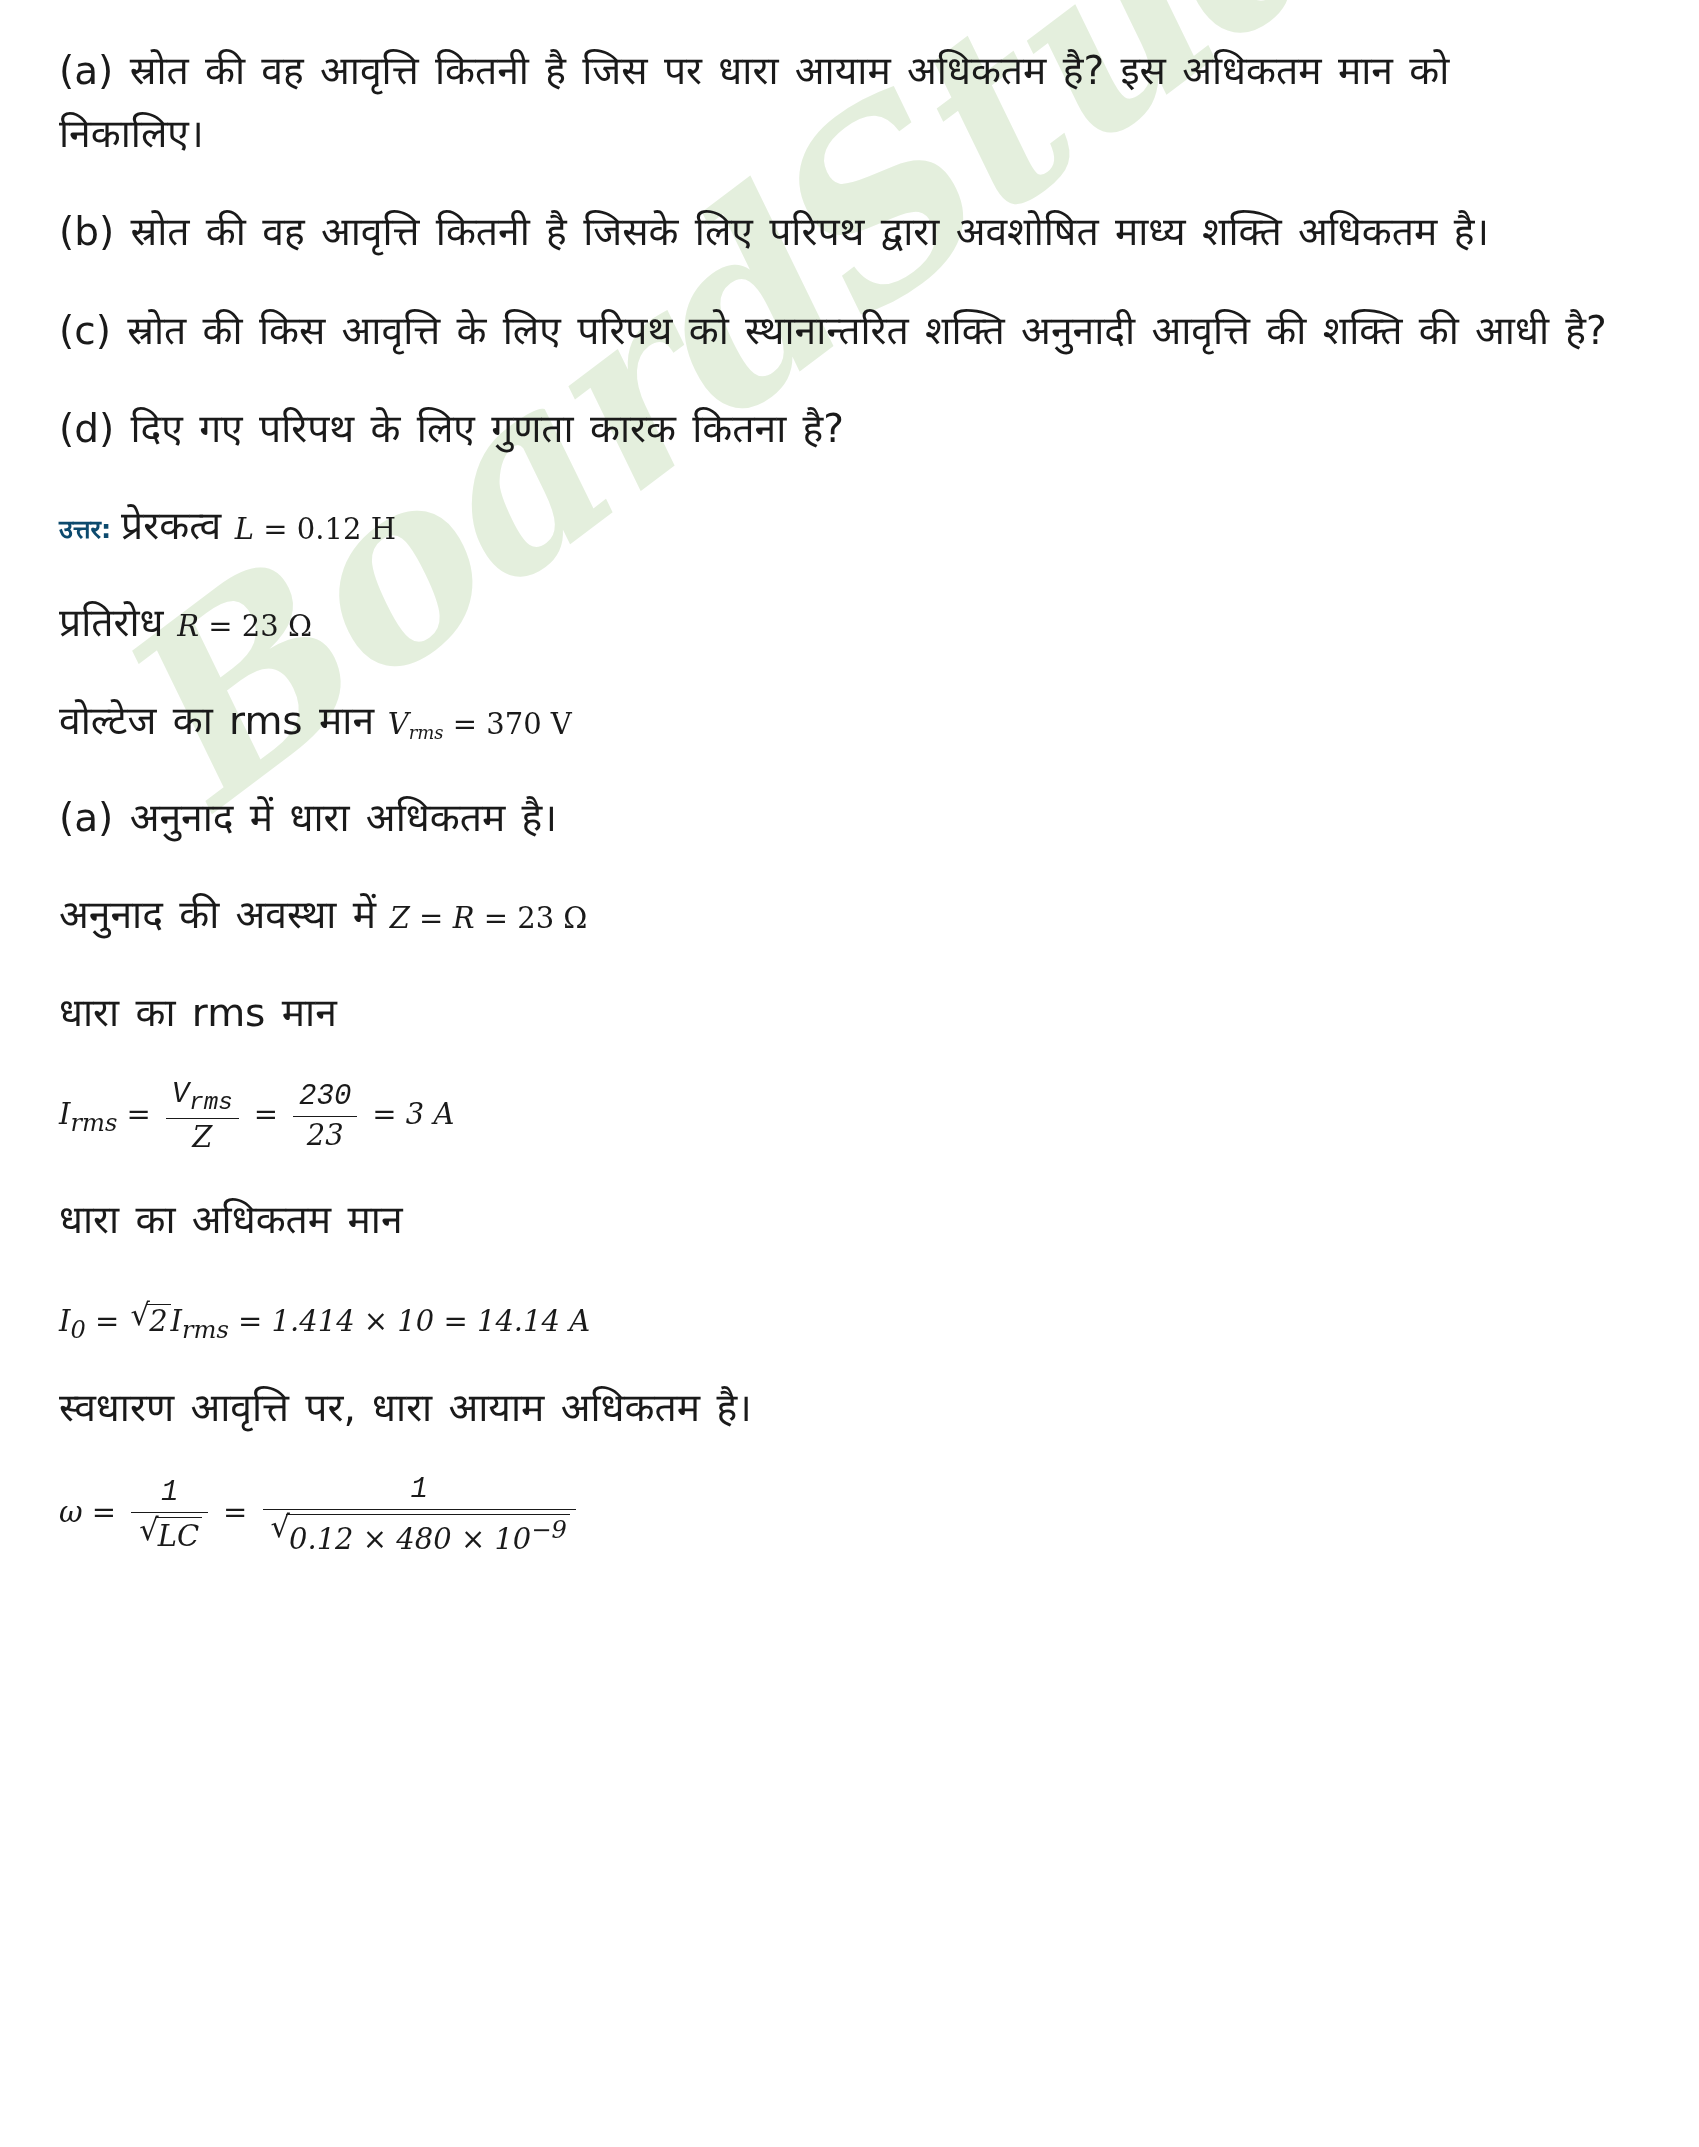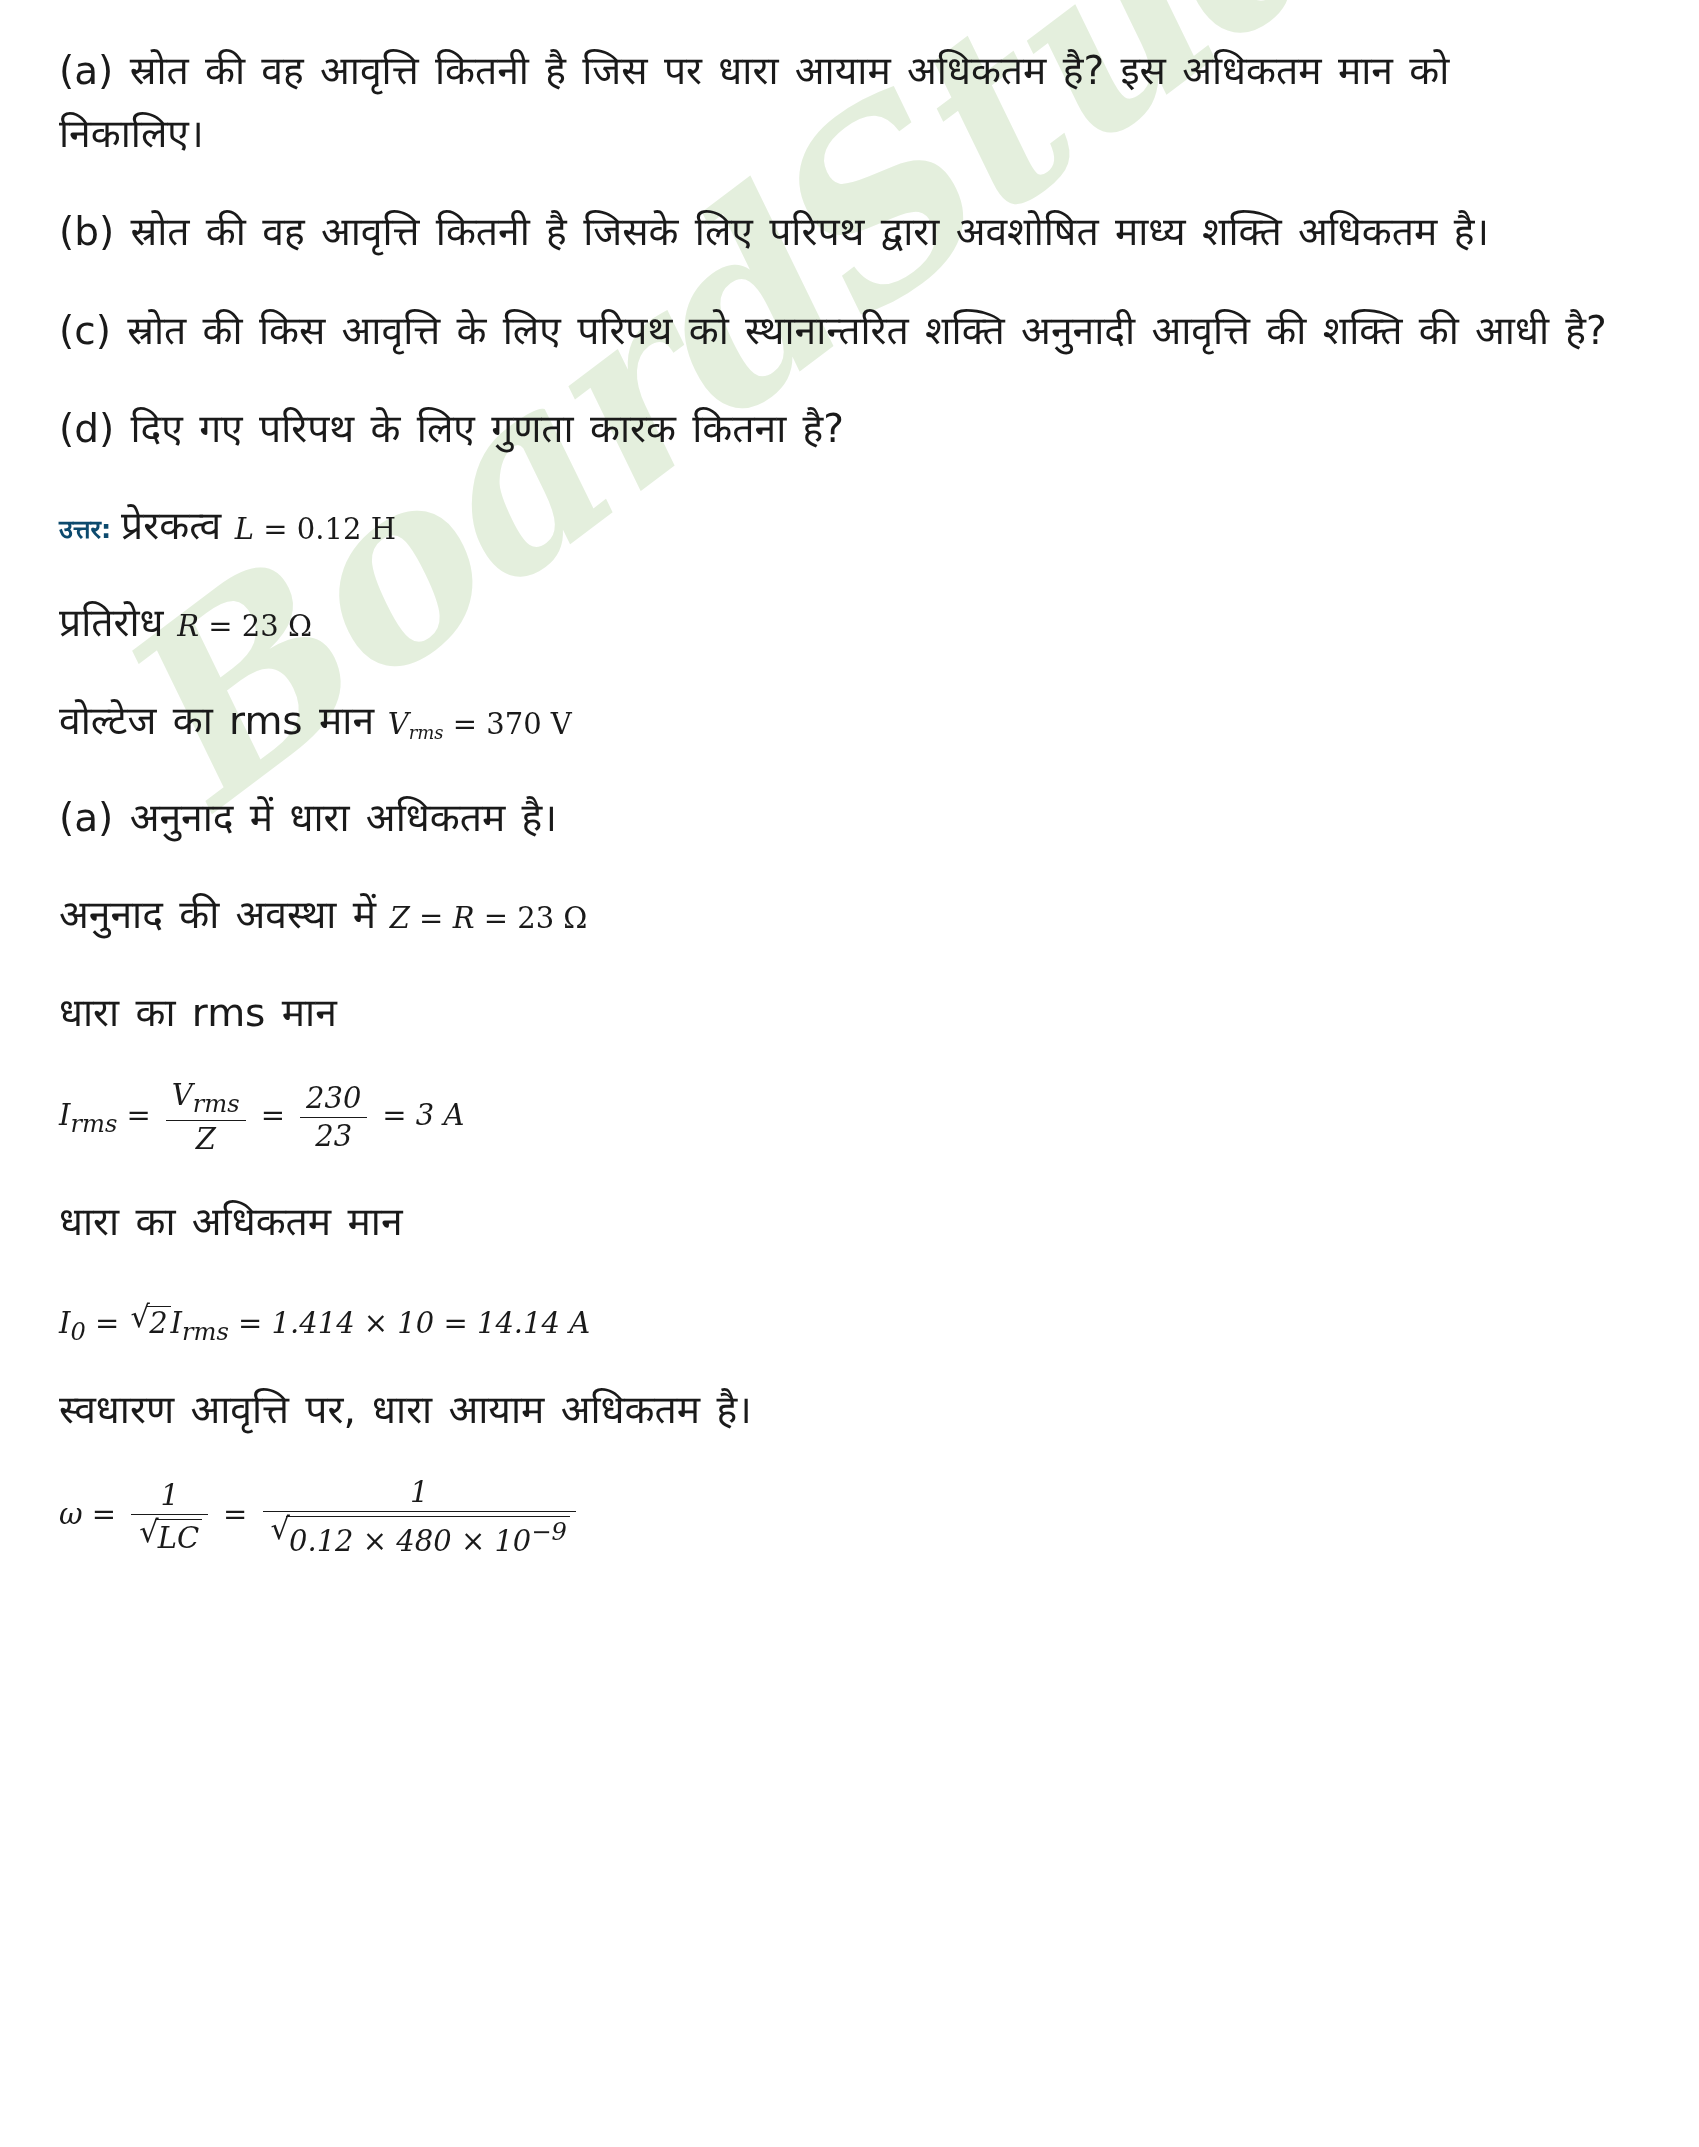--- a/index.html
+++ b/index.html
@@ -112,6 +112,7 @@
     display: block;
     padding: 0 5.9px 2px 5.9px;
     border-bottom: 1.6px solid #1a1a1a;
+    font-family: Liberation Mono, monospace;
   }
   .frac .den {
     display: block;

